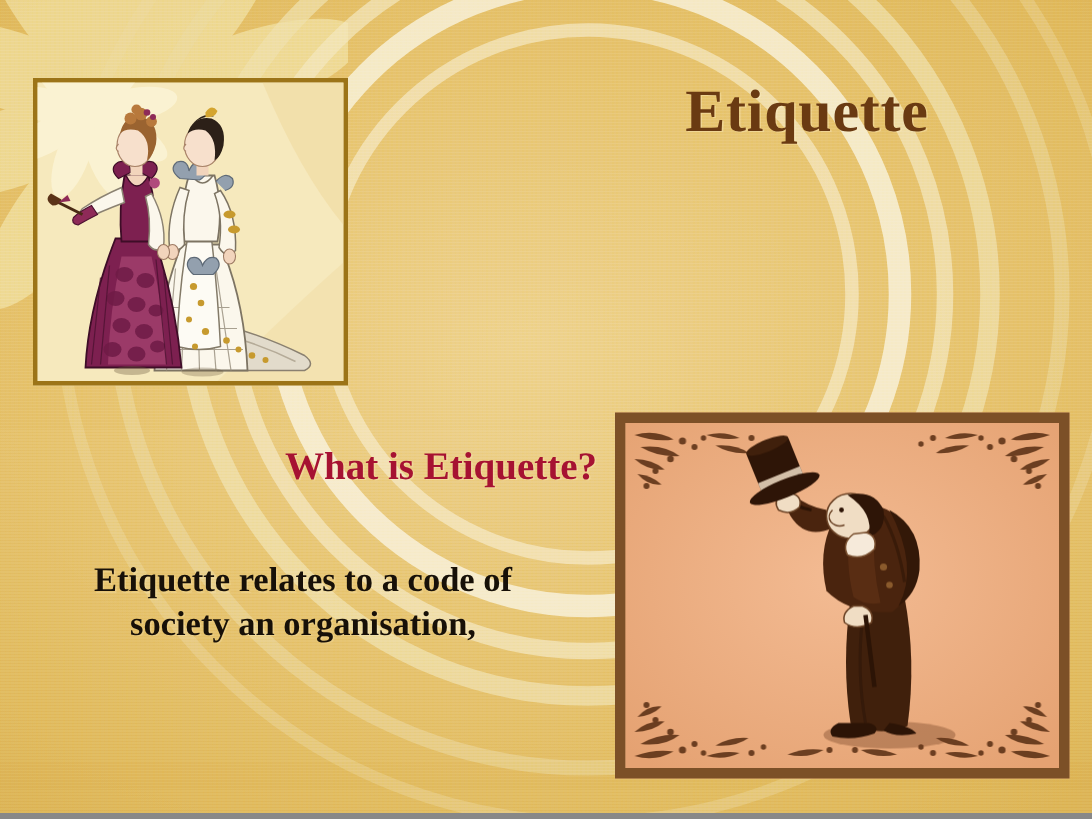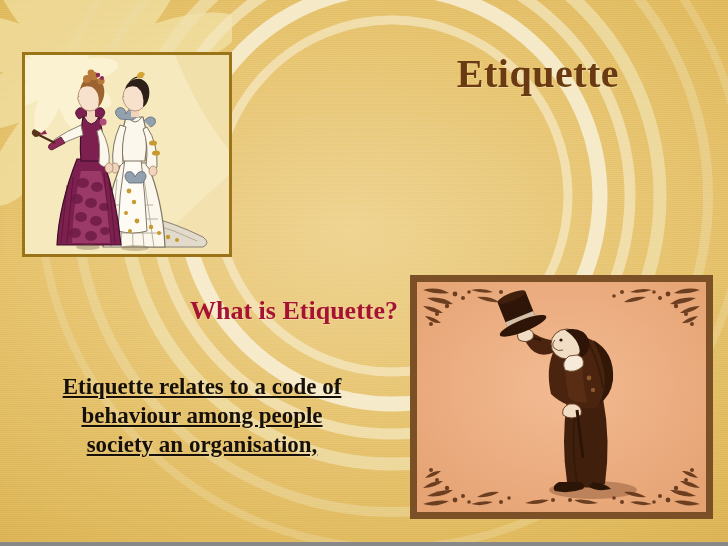--- a/index.html
+++ b/index.html
@@ -90,7 +90,7 @@
     color: #171008;
     text-shadow: 1px 1px 0 rgba(255,240,200,.22);
   }
-  #body-text div { white-space: nowrap; text-decoration: underline; }
+  #body-text div { white-space: nowrap; }
 
   
   .frame {

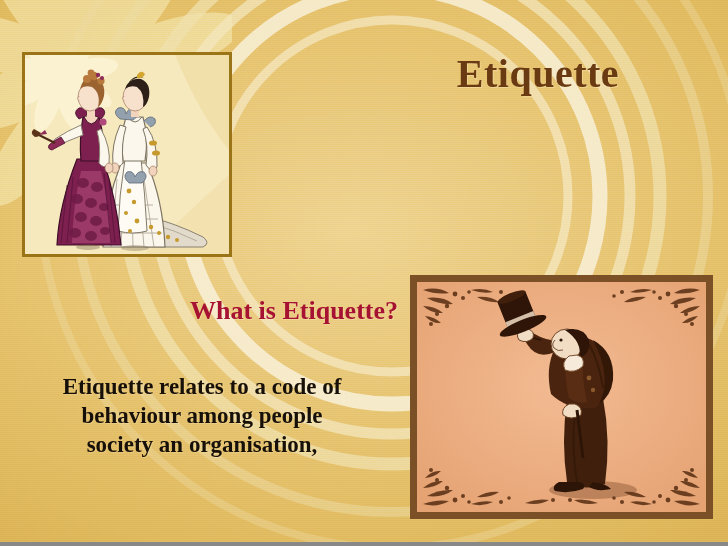--- a/index.html
+++ b/index.html
@@ -450,7 +450,6 @@
 
   <div id="body-text">
     <div>Etiquette relates to a code of</div>
-    <div>behaviour among people</div>
     <div>society an organisation,</div>
   </div>
 

